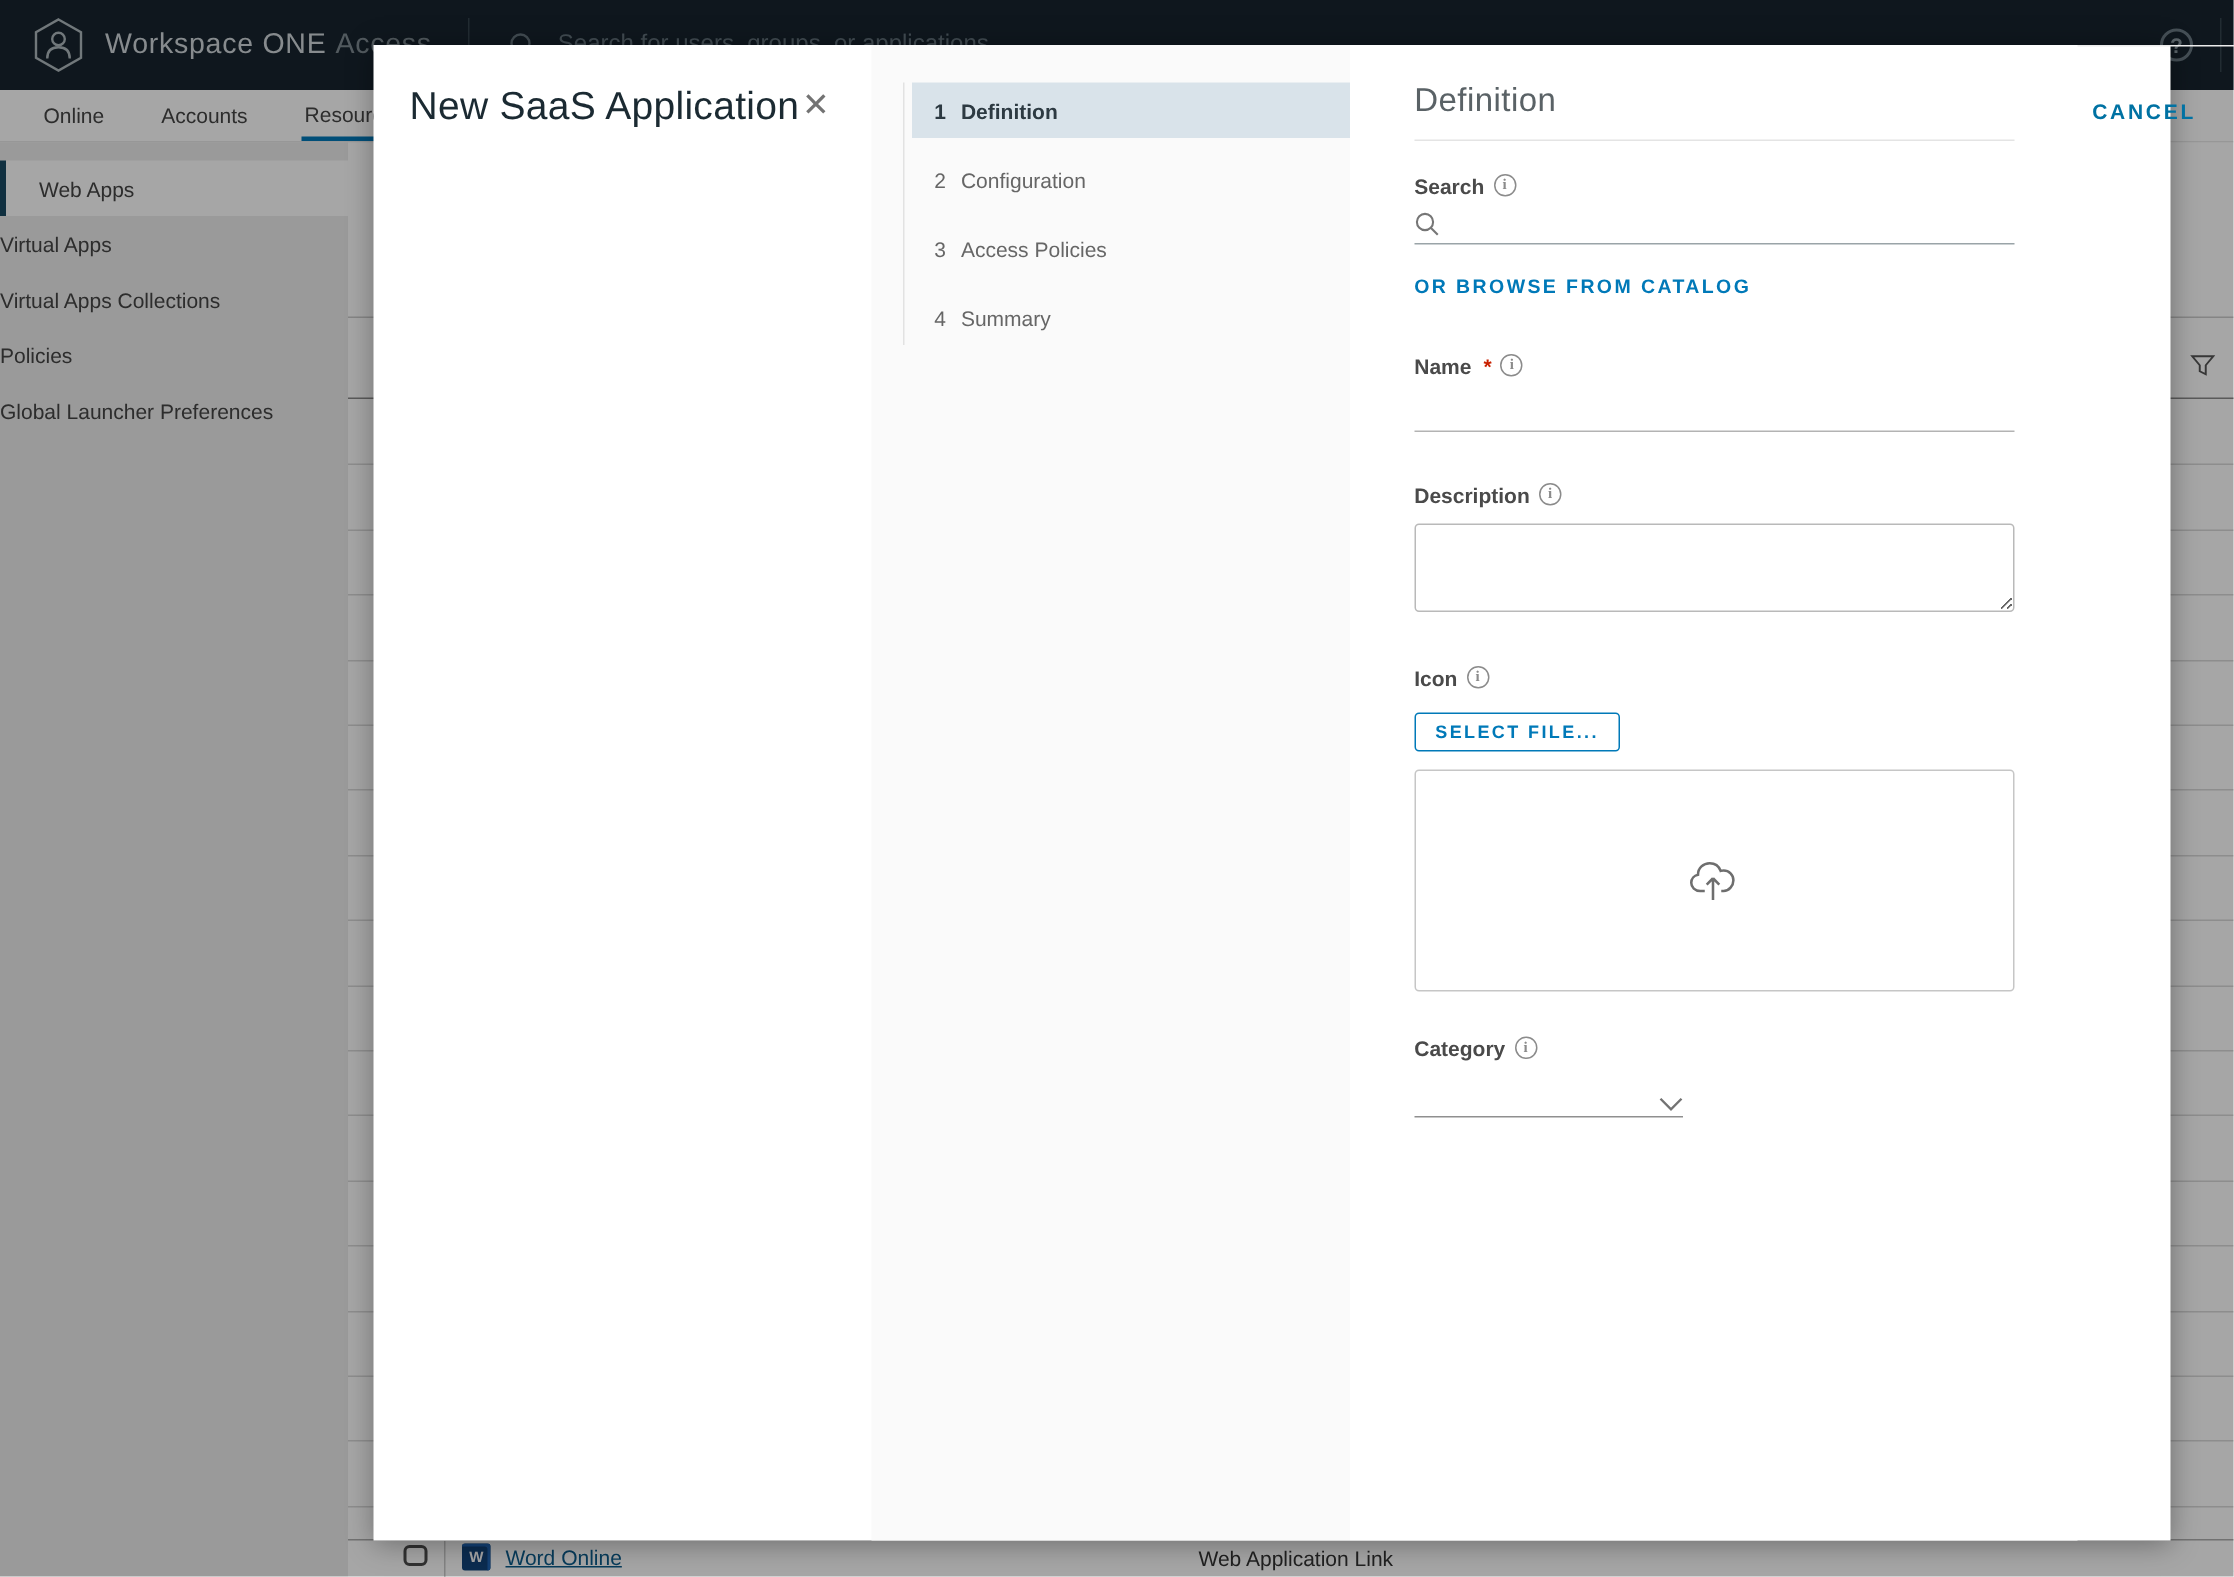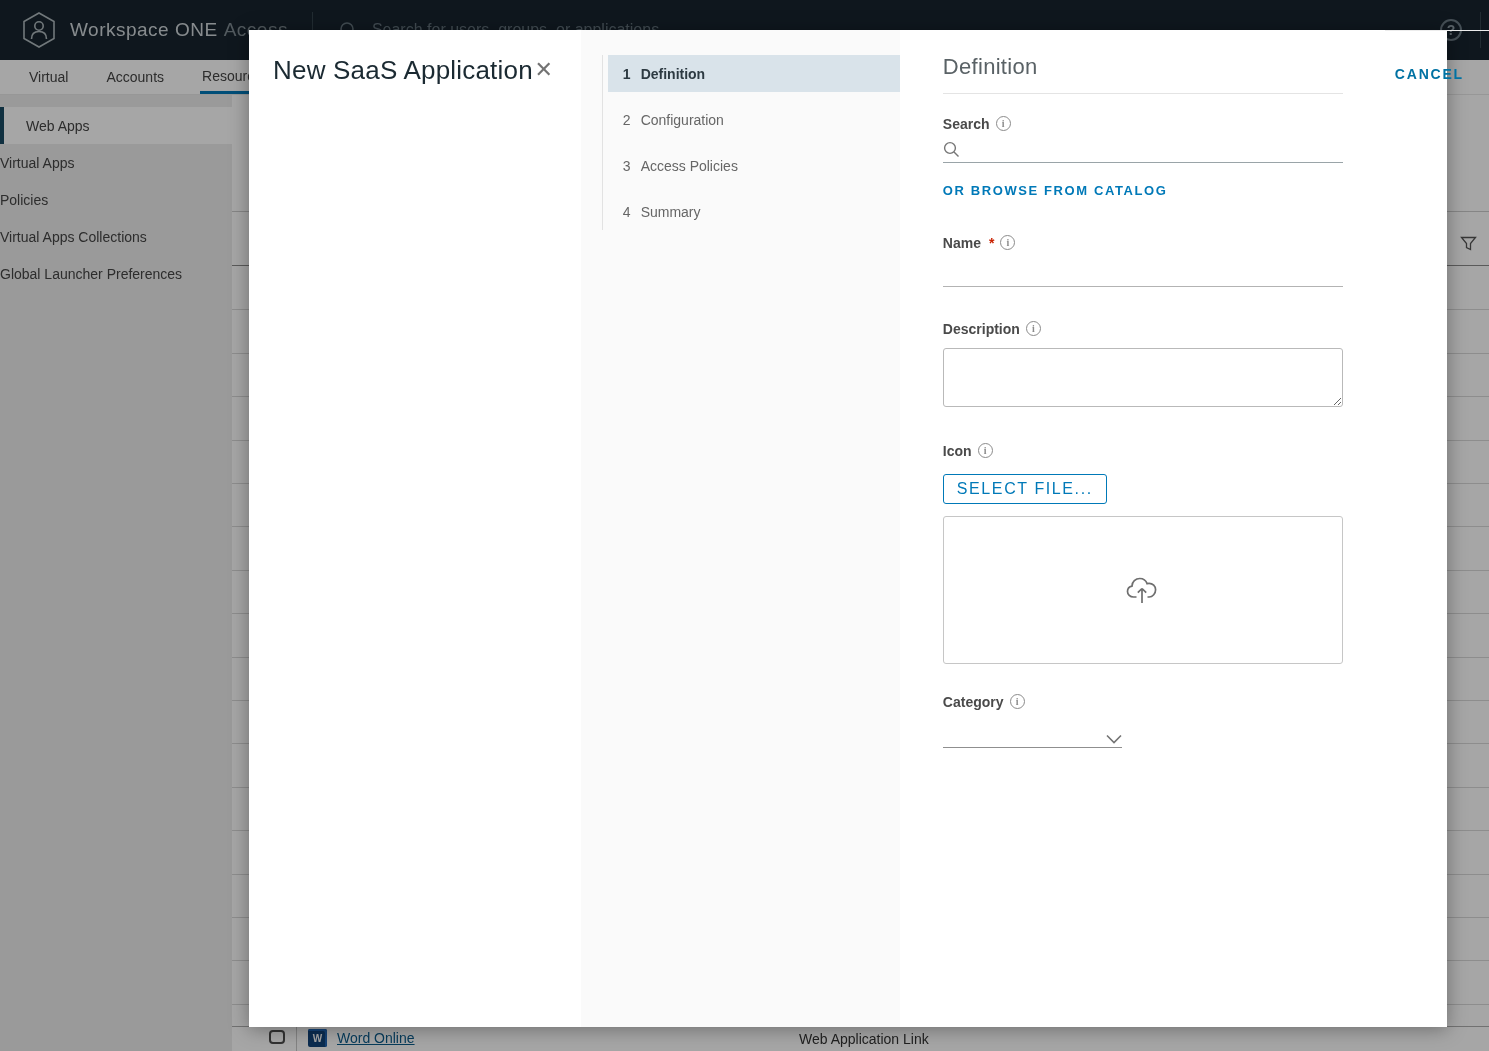--- a/index.html
+++ b/index.html
@@ -147,7 +147,7 @@
   </div>
 
   <div class="tabbar">
-    <div class="tab">Virtual</div>
+    <div class="tab">Online</div>
     <div class="tab">Accounts</div>
     <div class="tab active">Resources</div>
   </div>

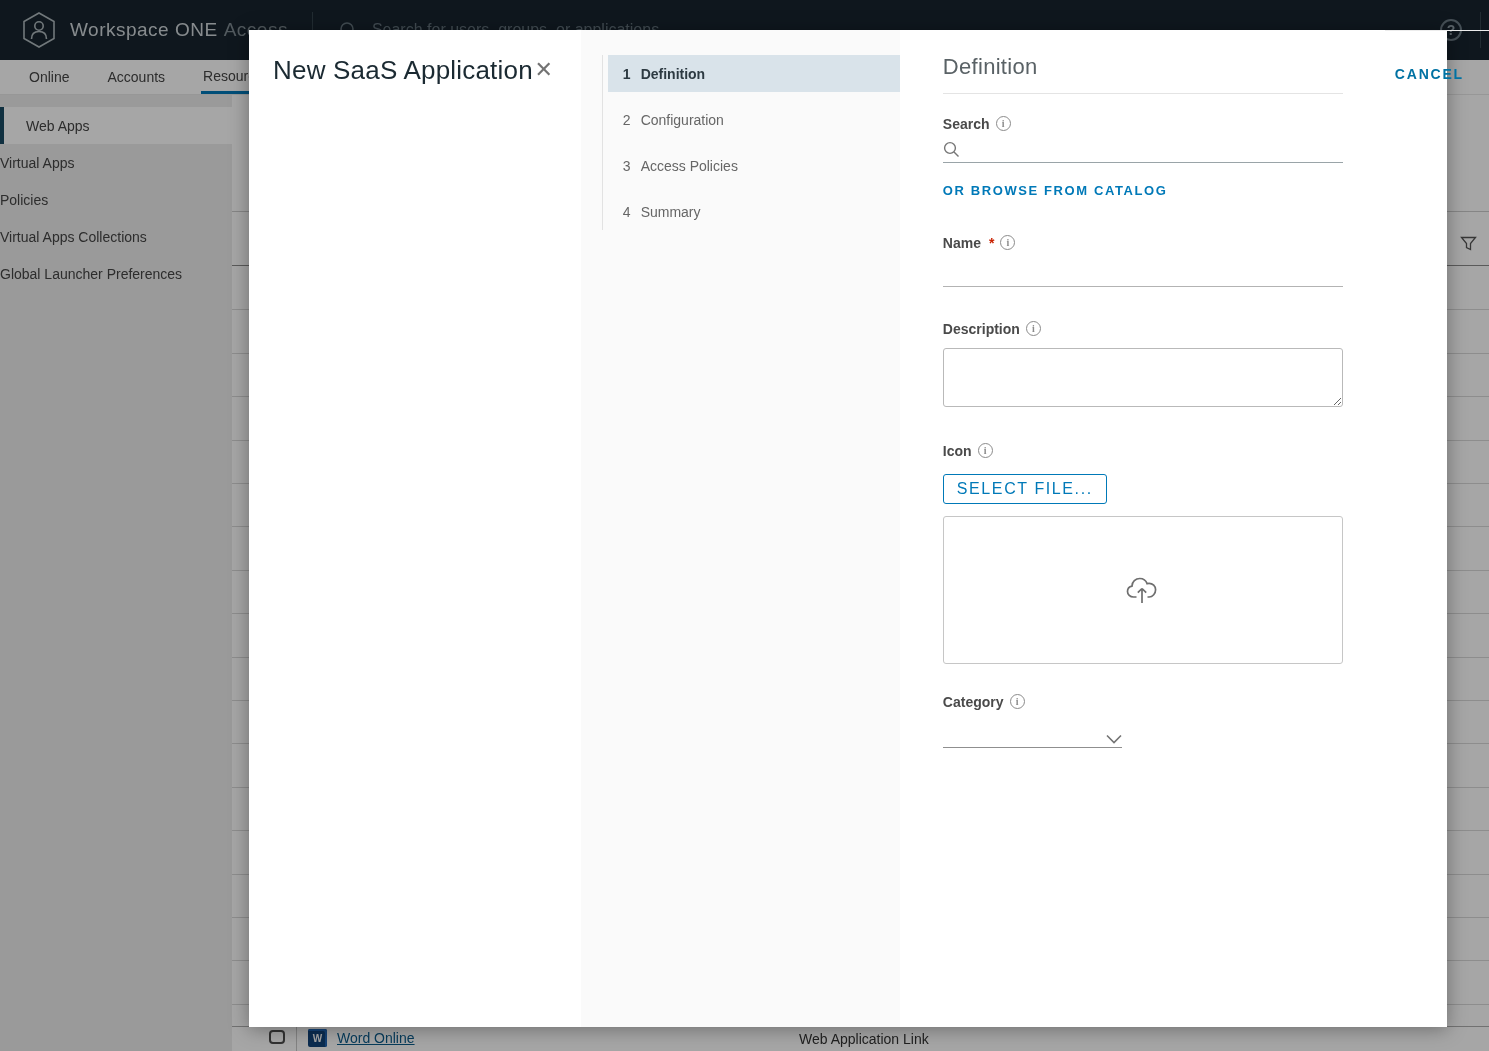--- a/index.html
+++ b/index.html
@@ -155,8 +155,8 @@
   <div class="sidebar">
     <div class="side-item active">Web Apps</div>
     <div class="side-item">Virtual Apps</div>
+    <div class="side-item">Virtual Apps Collections</div>
     <div class="side-item">Policies</div>
-    <div class="side-item">Virtual Apps Collections</div>
     <div class="side-item">Global Launcher Preferences</div>
   </div>
 

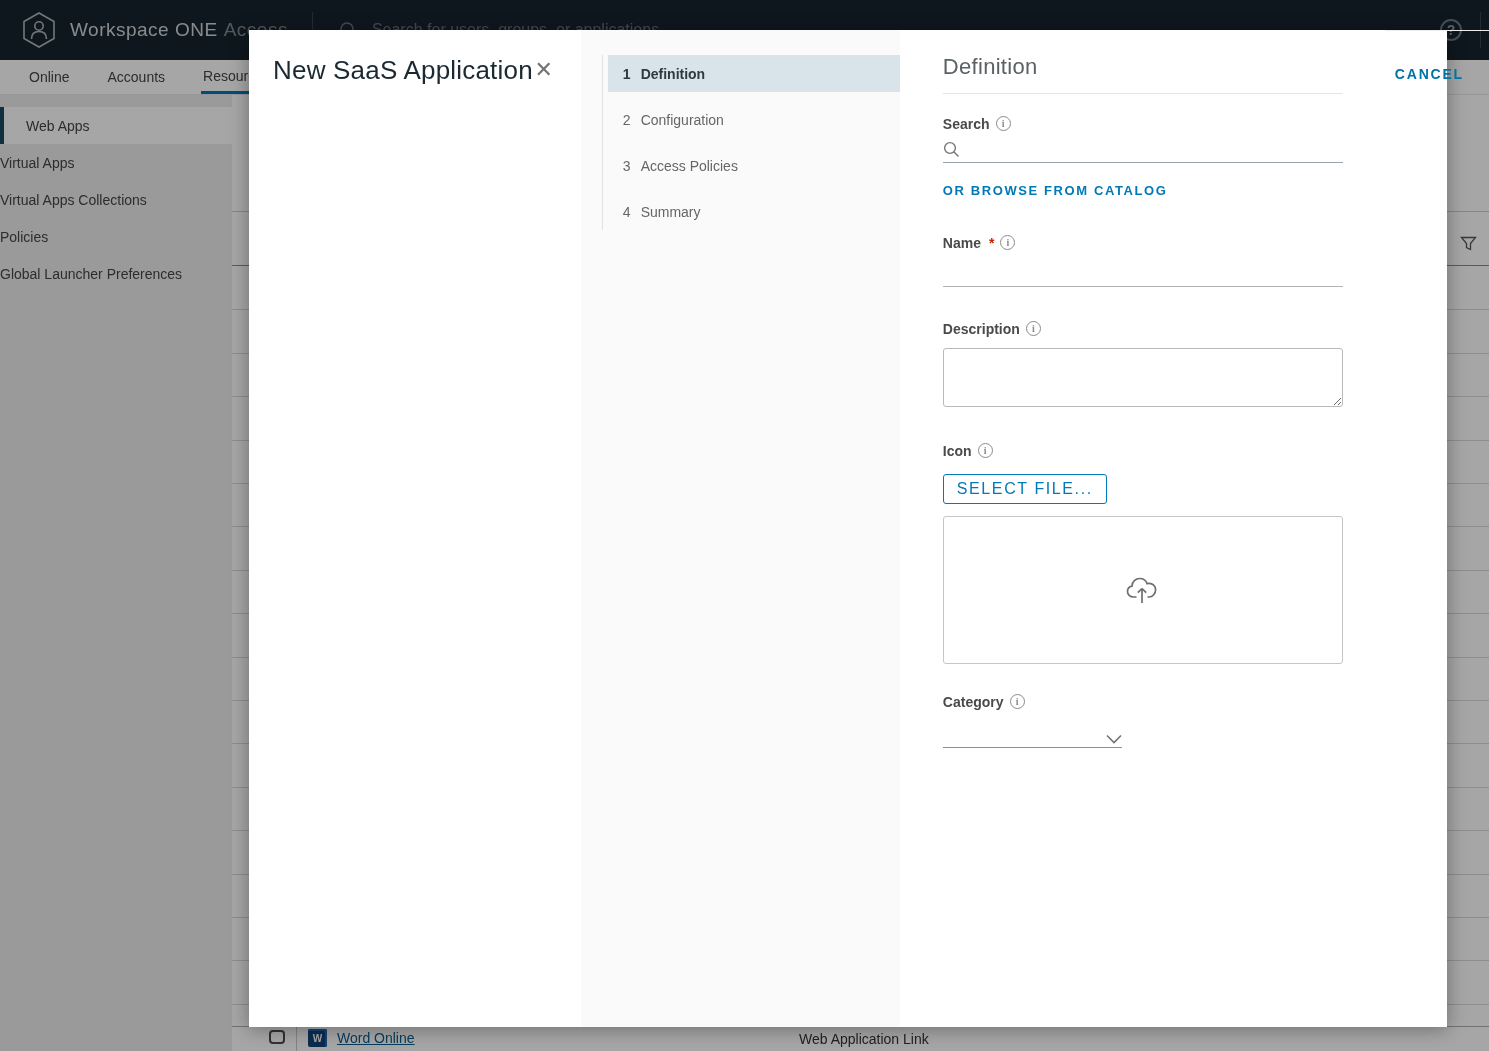--- a/index.html
+++ b/index.html
@@ -99,7 +99,7 @@
 
   .icon-label { margin-top:36px; }
   .select-file-btn { margin-top:15px; display:inline-block; border:1px solid #0079b8; border-radius:3px;
-    color:#0079b8; background:#fff; font-size:16px; font-weight:normal; letter-spacing:1.6px;
+    color:#0079b8; background:#fff; font-size:12px; font-weight:bold; letter-spacing:1.6px;
     padding:5px 13px; cursor:pointer; }
   .dropzone { margin-top:12px; width:400px; height:148px; border:1px solid #c6c6c6; border-radius:3px;
     display:flex; align-items:center; justify-content:center; color:#6e6e6e; cursor:pointer; }

